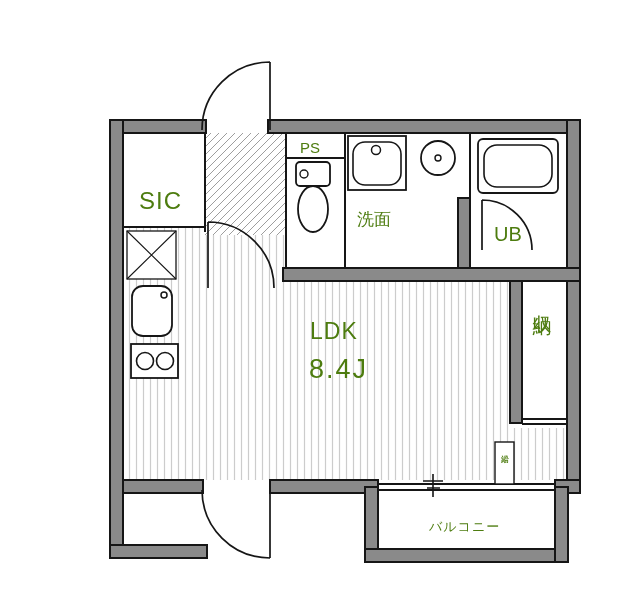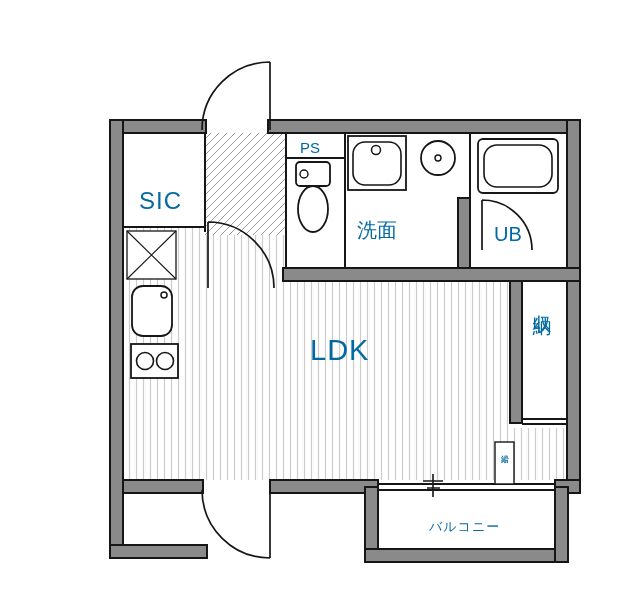--- a/index.html
+++ b/index.html
@@ -11,7 +11,7 @@
   .arc{fill:none;stroke:#161616;stroke-width:1.7;}
   .fw{fill:#ffffff;stroke:#161616;}
   .fn{fill:none;stroke:#161616;}
-  .label{position:absolute;color:#0369a1;line-height:1;white-space:nowrap;
+  .label{position:absolute;color:#4d7c0f;line-height:1;white-space:nowrap;
          font-family:"Liberation Sans","DejaVu Sans",sans-serif;}
   .v{writing-mode:vertical-rl;text-orientation:upright;letter-spacing:3px;}
 </style>

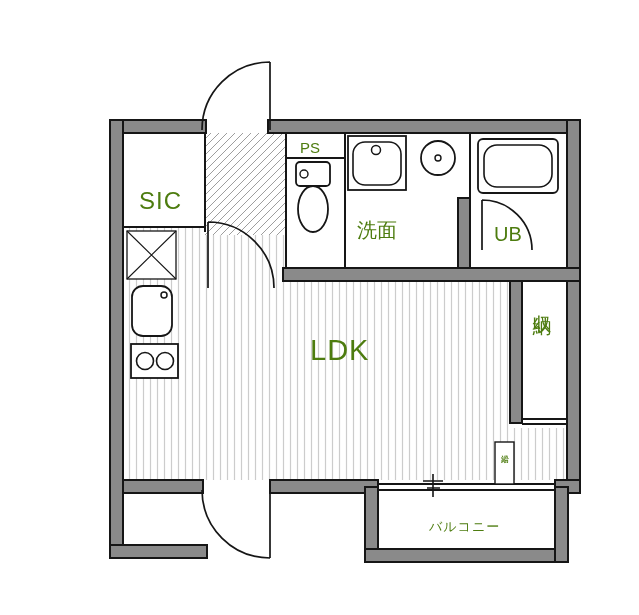--- a/index.html
+++ b/index.html
@@ -112,7 +112,7 @@
 
   <div class="label" style="left:139px;top:189px;font-size:24px;letter-spacing:1px">SIC</div>
   <div class="label" style="left:300px;top:140px;font-size:15px">PS</div>
-  <div class="label" style="left:357px;top:220px;font-size:20px">洗面</div>
+  <div class="label" style="left:357px;top:211px;font-size:17px">洗面</div>
   <div class="label" style="left:494px;top:224px;font-size:20px">UB</div>
   <div class="label" style="left:310px;top:336px;font-size:29px;letter-spacing:1px">LDK</div>
   <div class="label v" style="left:533px;top:299px;font-size:19px">収納</div>

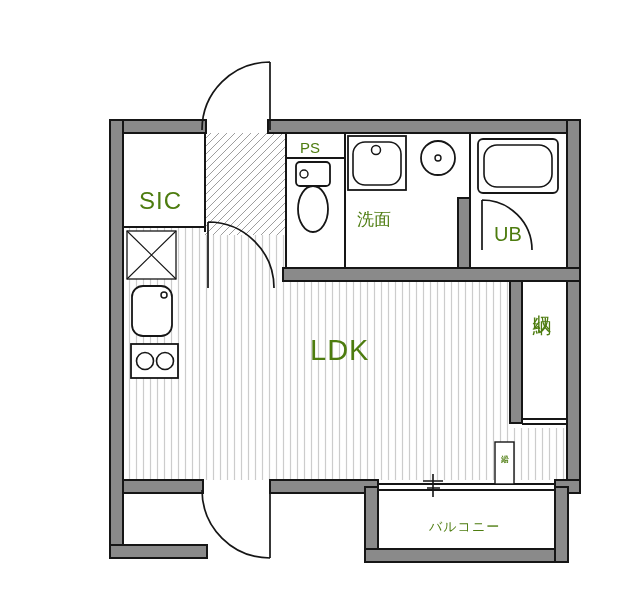--- a/index.html
+++ b/index.html
@@ -114,7 +114,7 @@
   <div class="label" style="left:300px;top:140px;font-size:15px">PS</div>
   <div class="label" style="left:357px;top:211px;font-size:17px">洗面</div>
   <div class="label" style="left:494px;top:224px;font-size:20px">UB</div>
-  <div class="label" style="left:310px;top:336px;font-size:29px;letter-spacing:1px">LDK</div>
+  <div class="label" style="left:310px;top:320px;font-size:23px;letter-spacing:1px">LDK</div>
   <div class="label v" style="left:533px;top:299px;font-size:19px">収納</div>
   <div class="label" style="left:429px;top:520px;font-size:13px;letter-spacing:1px">バルコニー</div>
   <div class="label v" style="left:500px;top:449px;font-size:8px;letter-spacing:0">給湯</div>

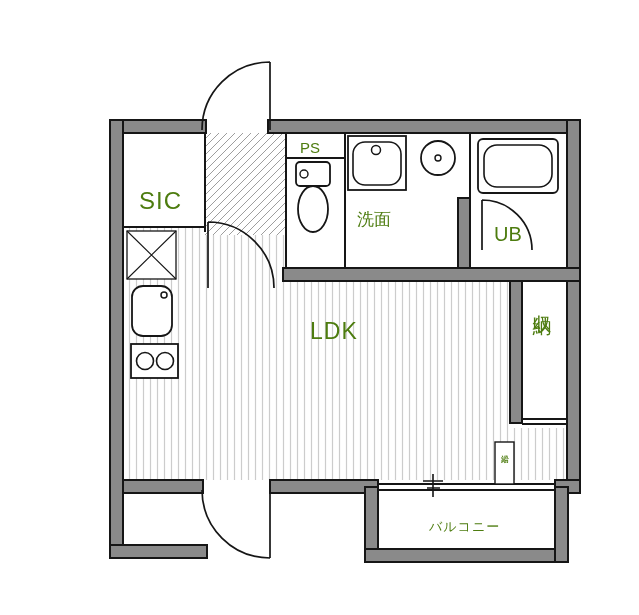--- a/index.html
+++ b/index.html
@@ -115,6 +115,7 @@
   <div class="label" style="left:357px;top:211px;font-size:17px">洗面</div>
   <div class="label" style="left:494px;top:224px;font-size:20px">UB</div>
   <div class="label" style="left:310px;top:320px;font-size:23px;letter-spacing:1px">LDK</div>
+  <div class="label" style="left:309px;top:356px;font-size:27px;letter-spacing:2px">8.4J</div>
   <div class="label v" style="left:533px;top:299px;font-size:19px">収納</div>
   <div class="label" style="left:429px;top:520px;font-size:13px;letter-spacing:1px">バルコニー</div>
   <div class="label v" style="left:500px;top:449px;font-size:8px;letter-spacing:0">給湯</div>

